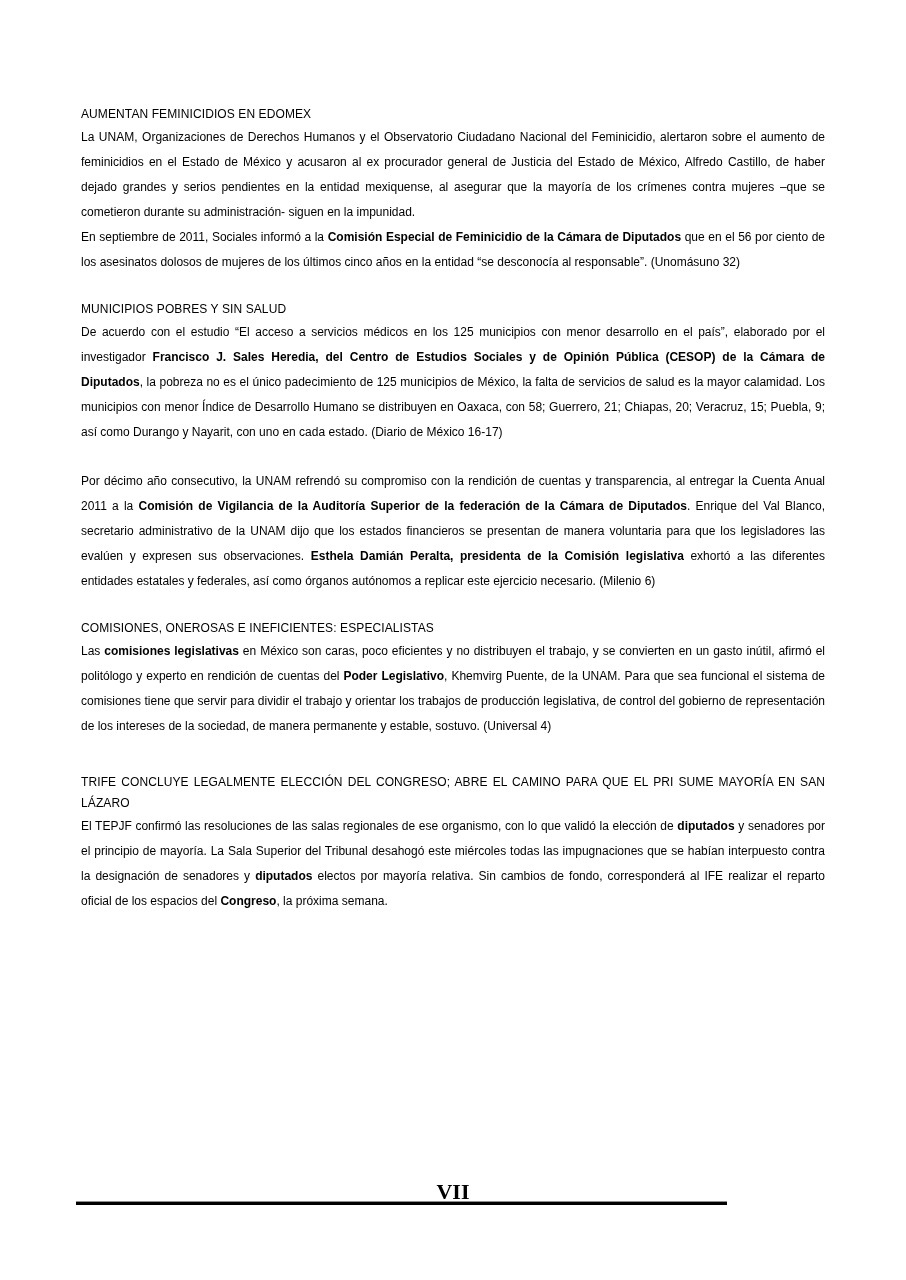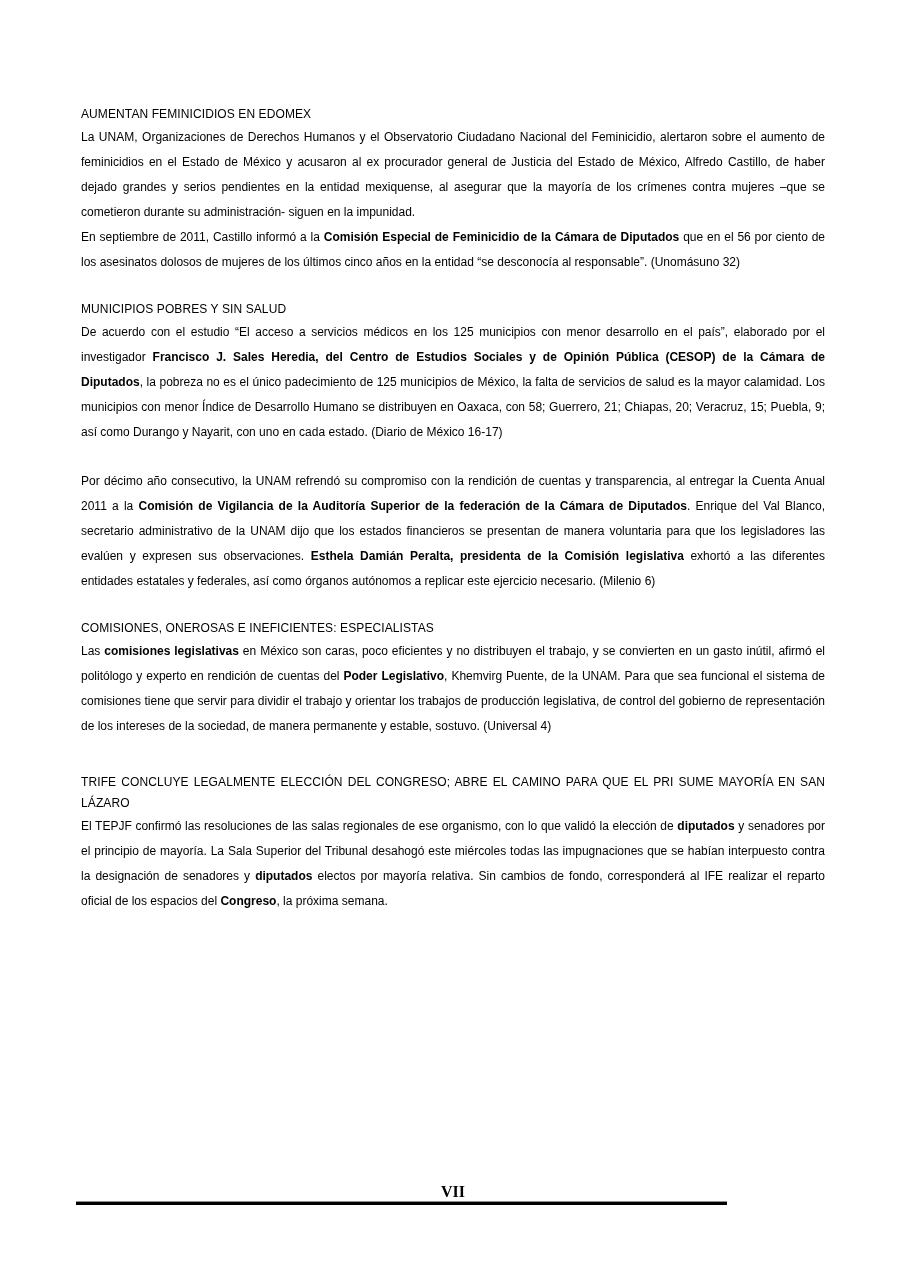--- a/index.html
+++ b/index.html
@@ -66,7 +66,7 @@
       <section class="news-section">
         <h2>AUMENTAN FEMINICIDIOS EN EDOMEX</h2>
         <p><span class="run">La UNAM, Organizaciones de Derechos Humanos y el Observatorio Ciudadano Nacional del Feminicidio, alertaron sobre el aumento de feminicidios en el Estado de México y acusaron al ex procurador general de Justicia del Estado de México, Alfredo Castillo, de haber dejado grandes y serios pendientes en la entidad mexiquense, al asegurar que la mayoría de los crímenes contra mujeres –que se cometieron durante su administración- siguen en la impunidad.</span></p>
-        <p><span class="run">En septiembre de 2011, Castillo informó a la </span><span class="run b">Comisión Especial de Feminicidio de la Cámara de Diputados</span><span class="run"> que en el 56 por ciento de los asesinatos dolosos de mujeres de los últimos cinco años en la entidad “se desconocía al responsable”. (Unomásuno 32)</span></p>
+        <p><span class="run">En septiembre de 2011, Sociales informó a la </span><span class="run b">Comisión Especial de Feminicidio de la Cámara de Diputados</span><span class="run"> que en el 56 por ciento de los asesinatos dolosos de mujeres de los últimos cinco años en la entidad “se desconocía al responsable”. (Unomásuno 32)</span></p>
       </section>
       <section class="news-section">
         <h2>MUNICIPIOS POBRES Y SIN SALUD</h2>

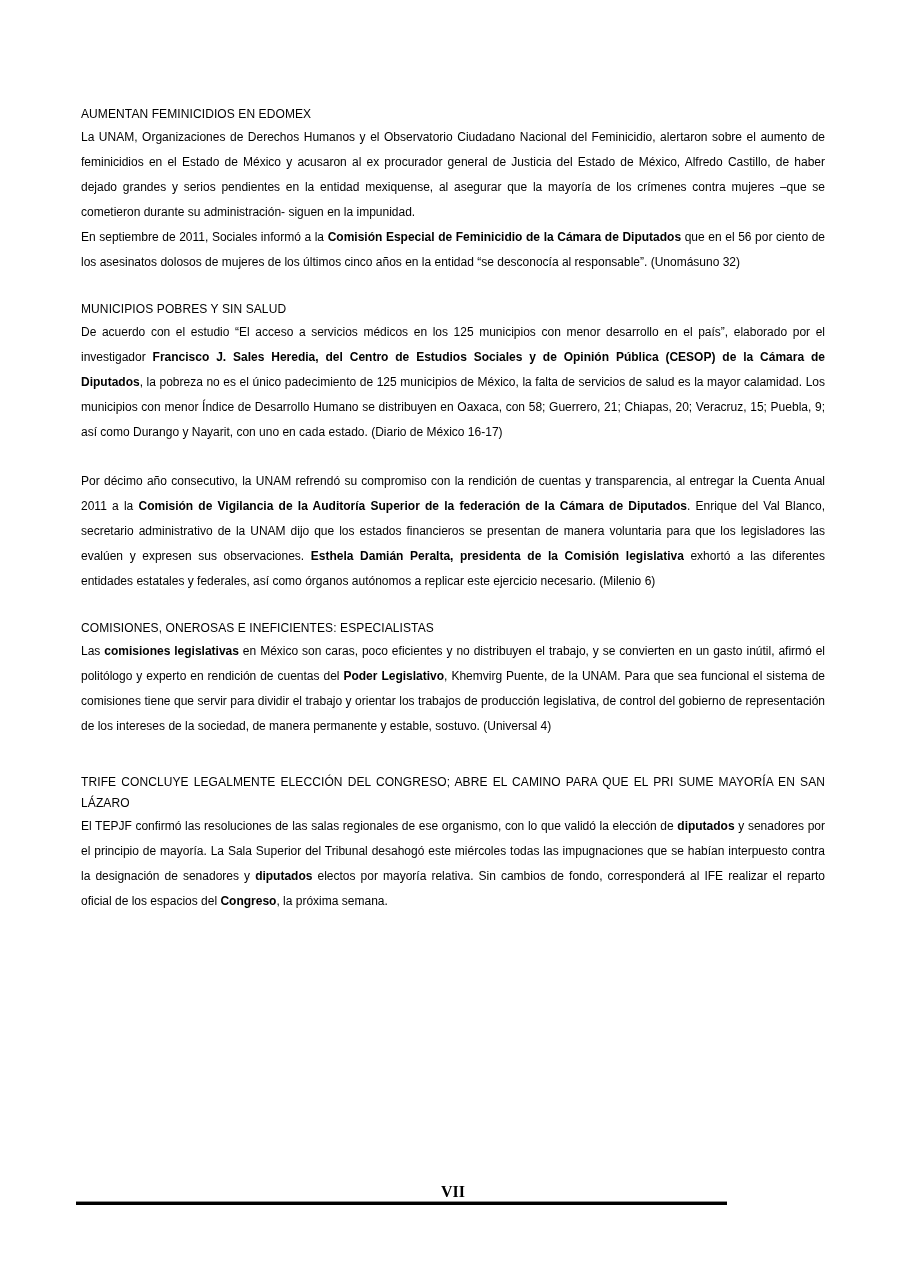--- a/index.html
+++ b/index.html
@@ -46,7 +46,7 @@
     text-align: center;
     font-family: "Liberation Serif", "DejaVu Serif", serif;
     font-weight: 700;
-    font-size: 16px;
+    font-size: 22px;
     line-height: 21px;
   }
   .footer-rule {

